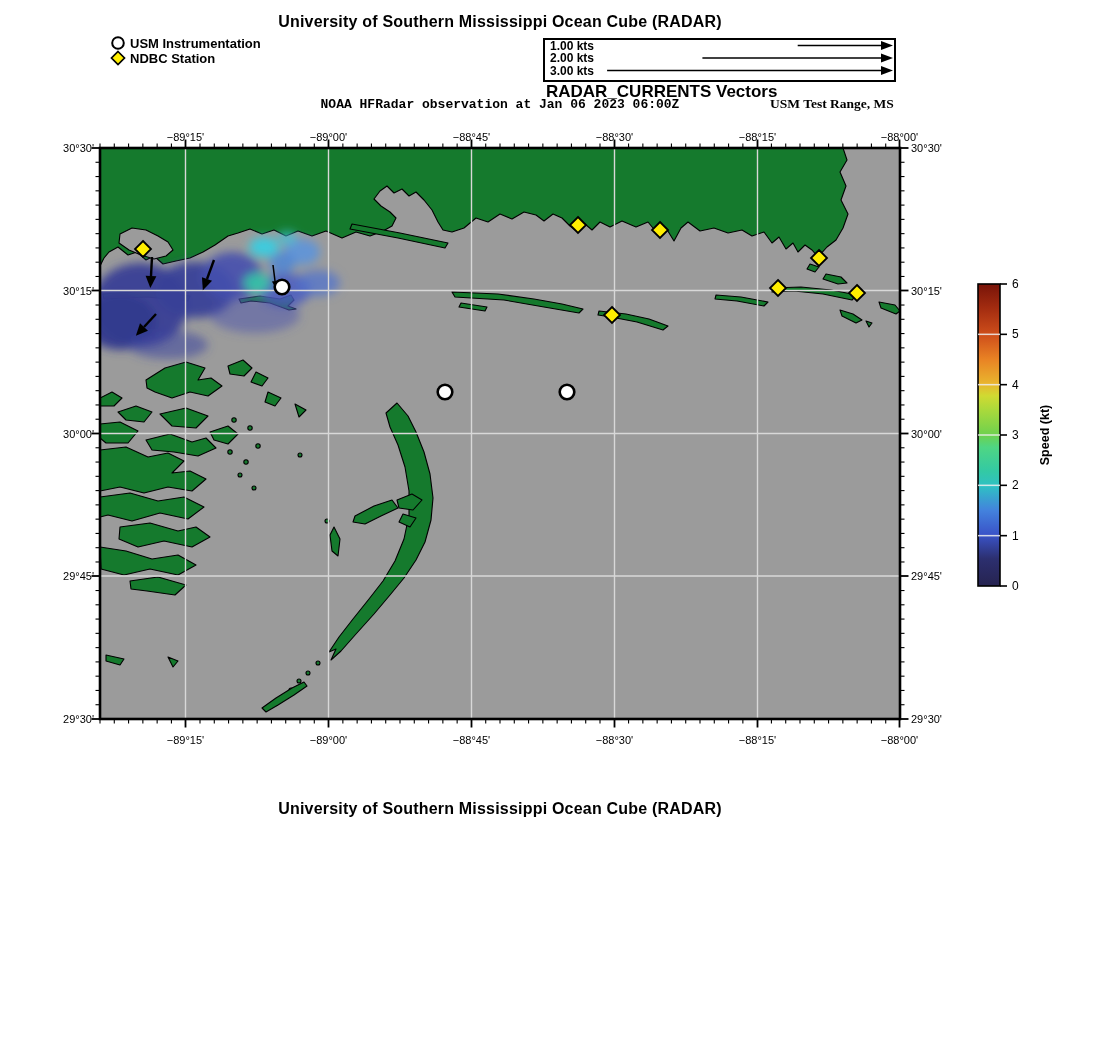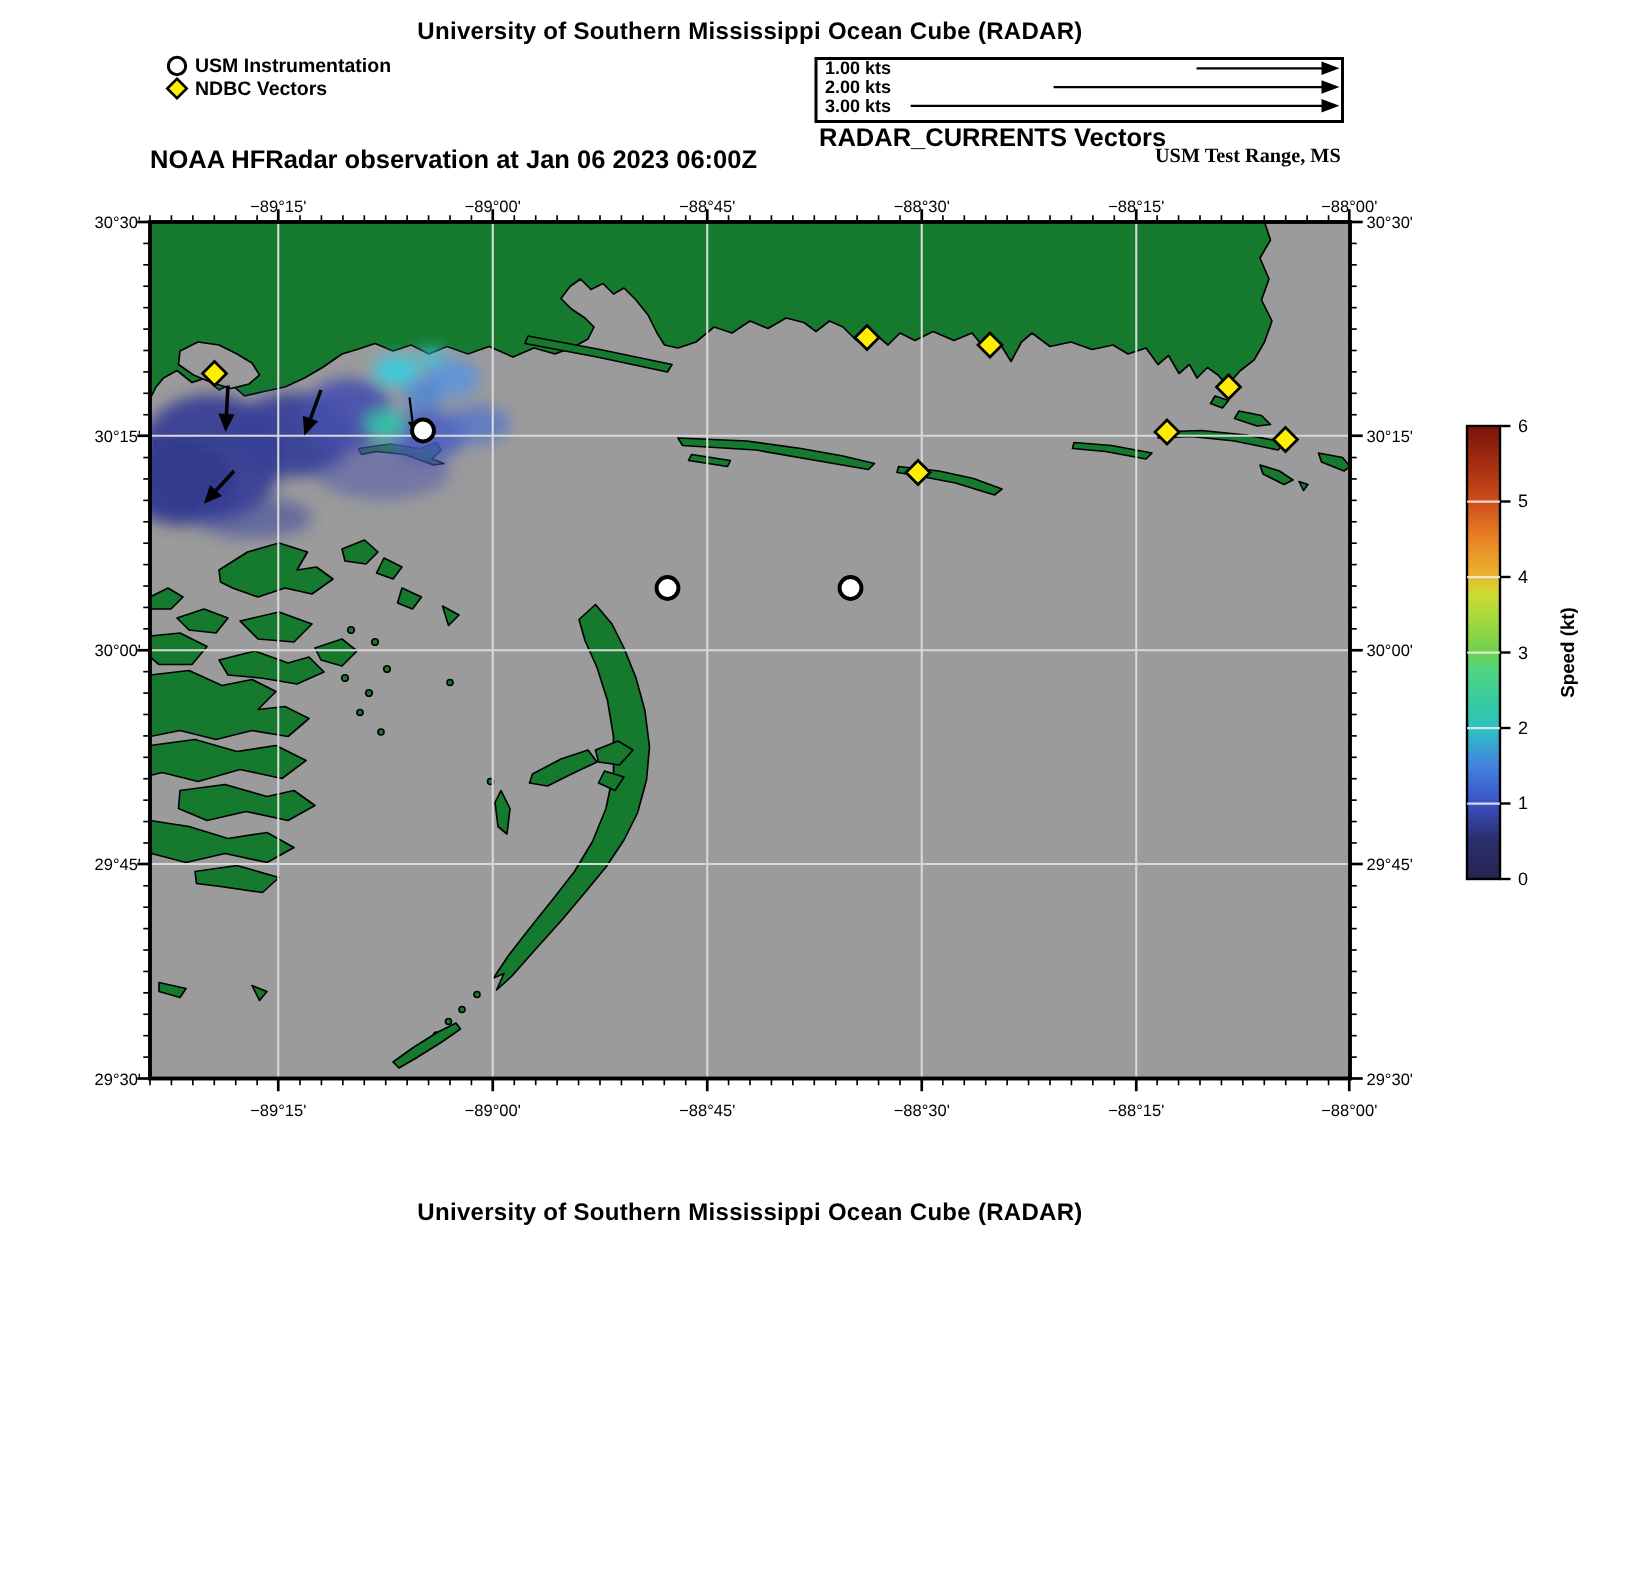--- a/index.html
+++ b/index.html
@@ -15,7 +15,7 @@
   #region-label{left:770px;top:96px;width:140px;text-align:left;
          font-family:"Liberation Serif",serif;font-size:13.5px;font-weight:bold;}
   #legend{left:110px;top:36px;}
-  .legend-row{display:flex;align-items:flex-start;height:15px;}
+  .legend-row{display:flex;align-items:flex-end;height:15px;}
   .legend-row svg{margin-right:4px;}
   .legend-label{font-size:13px;font-weight:bold;}
   #scale-box{left:543px;top:38px;width:349px;height:40px;border:2px solid #000;background:#fff;}

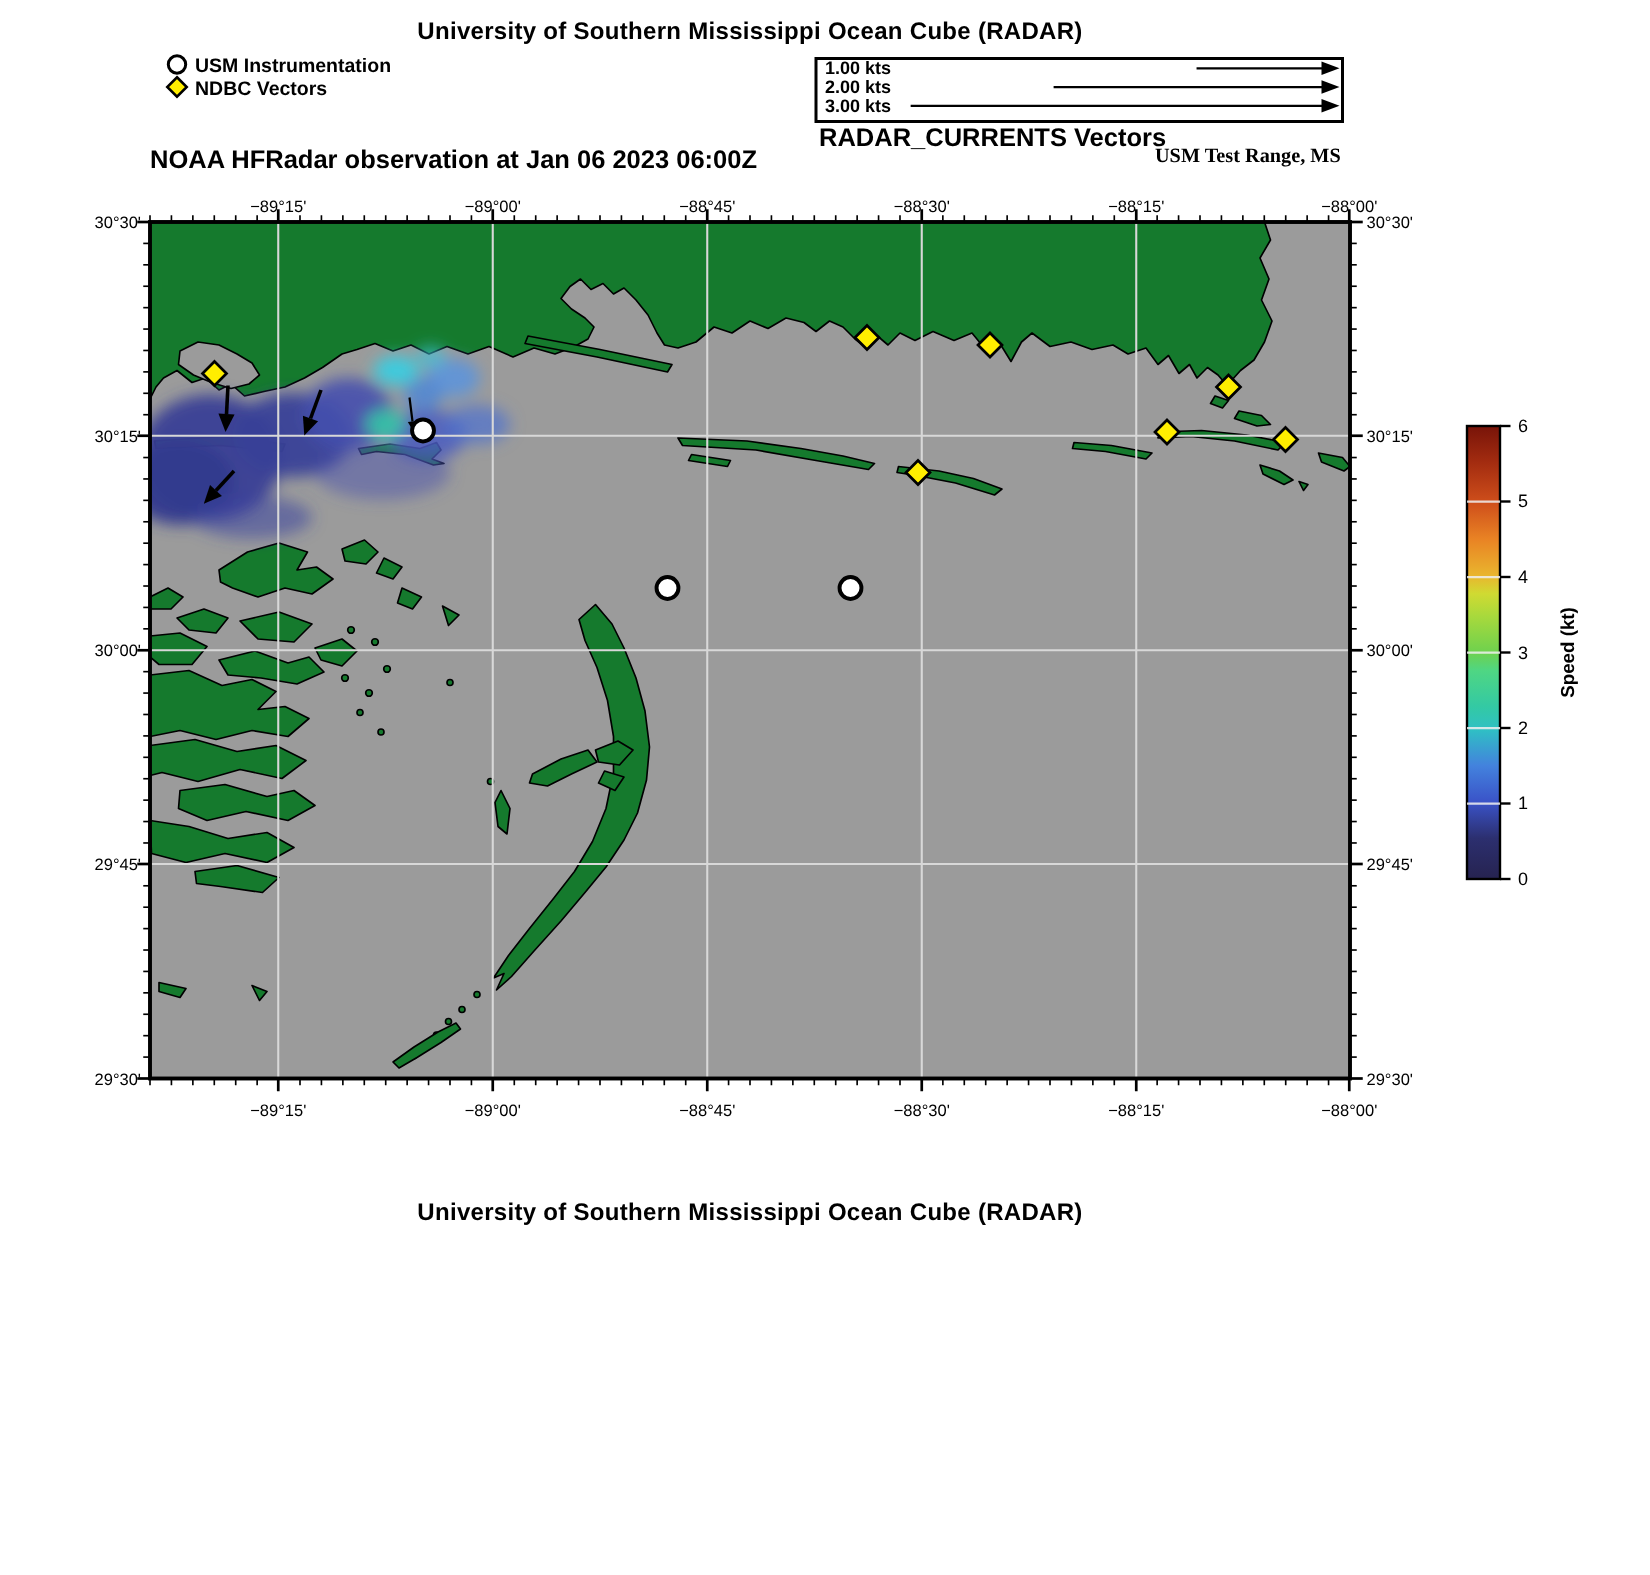--- a/index.html
+++ b/index.html
@@ -41,7 +41,7 @@
       <svg width="16" height="16">
         <polygon points="8,1.5 14.5,8 8,14.5 1.5,8" fill="#ffee00" stroke="#000" stroke-width="1.7"></polygon>
       </svg>
-      <span class="legend-label">NDBC Vectors</span>
+      <span class="legend-label">NDBC Station</span>
     </div>
   </div>
 

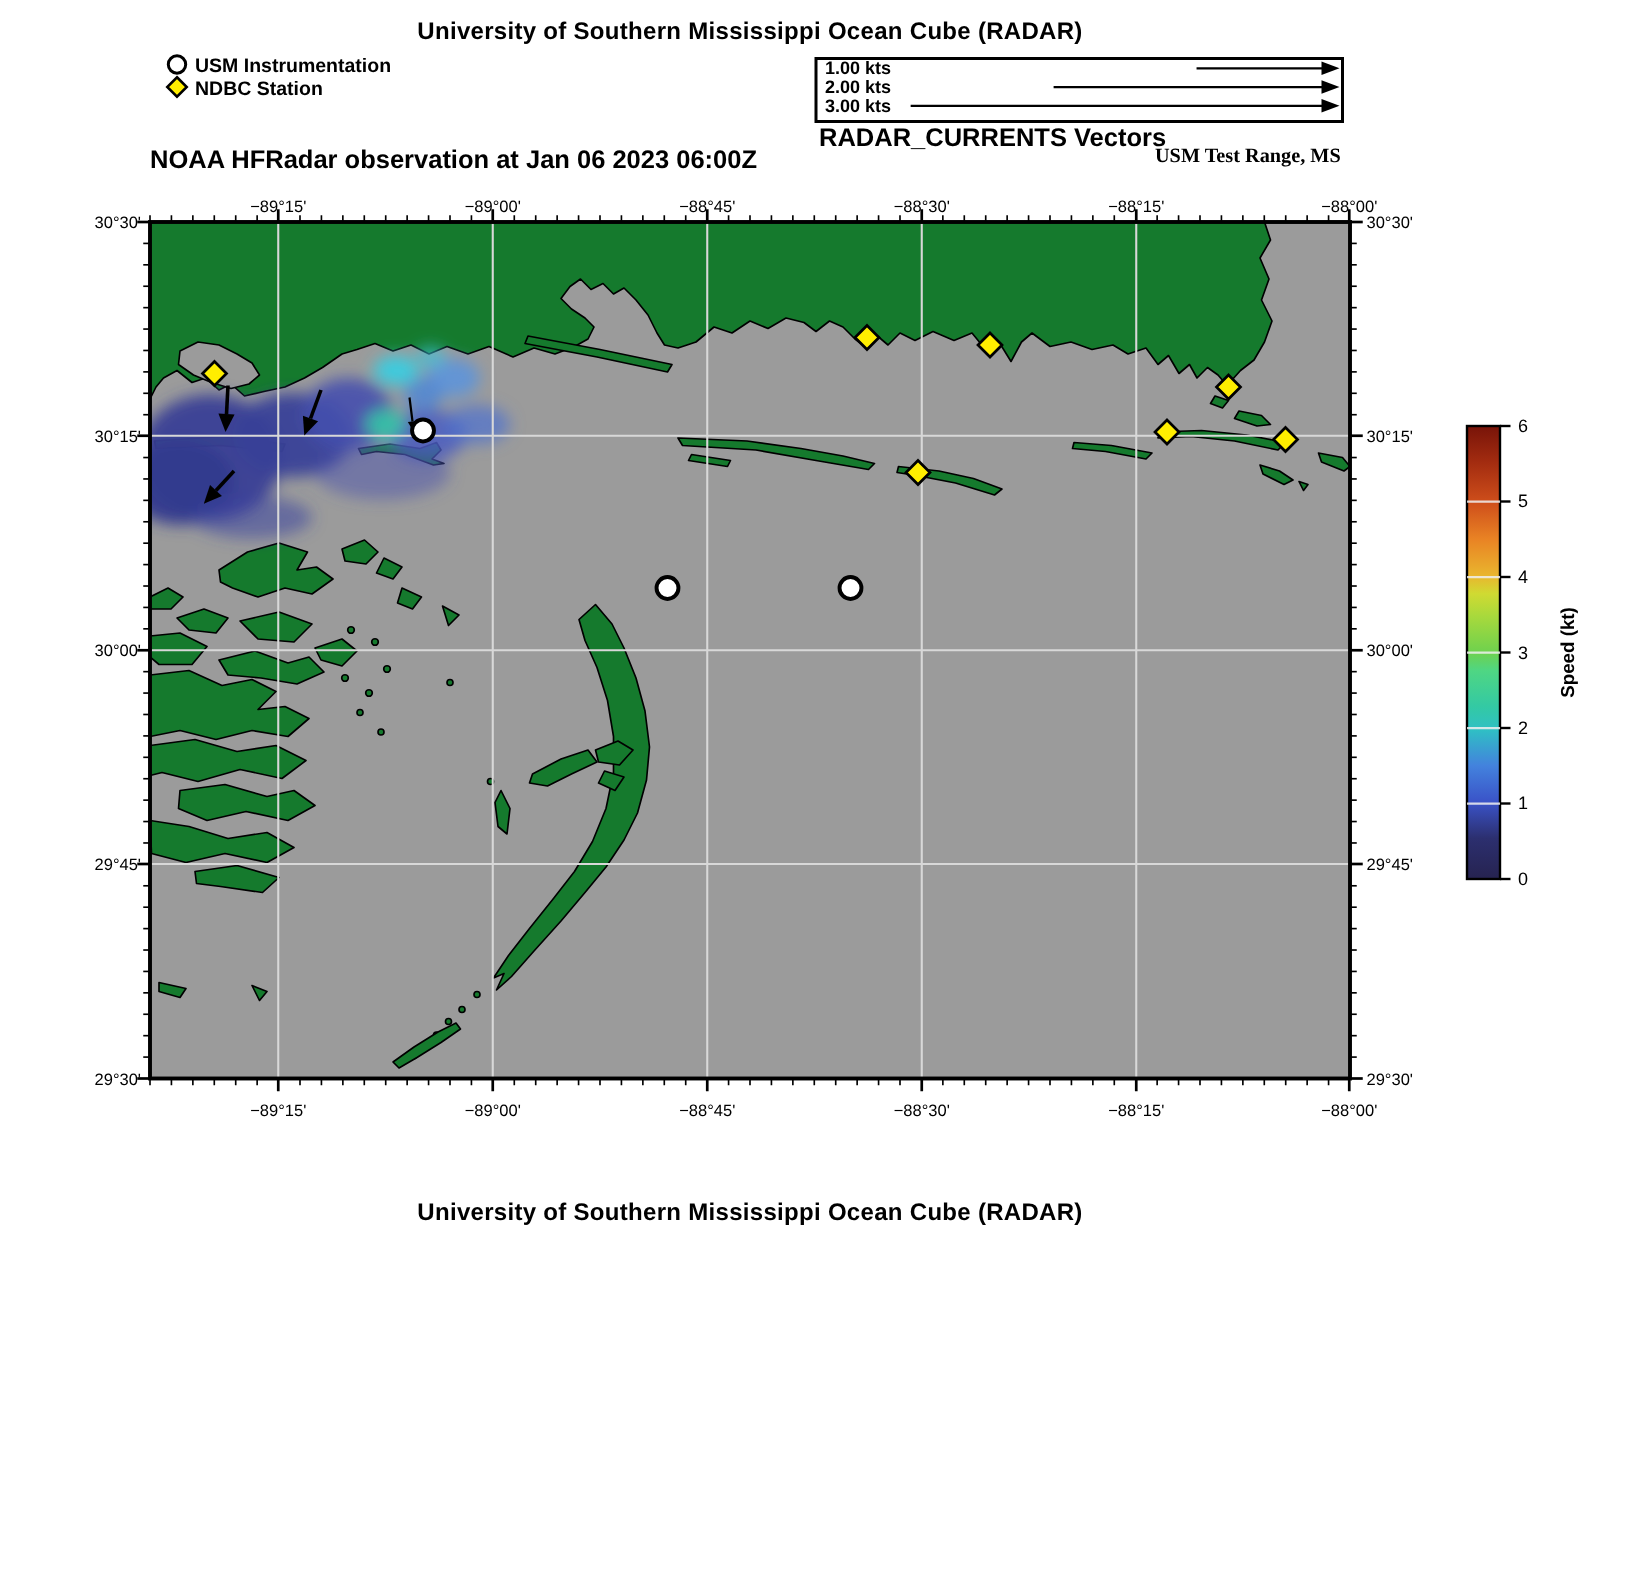--- a/index.html
+++ b/index.html
@@ -10,8 +10,8 @@
          font-size:16px;font-weight:bold;letter-spacing:.2px;}
   #top-title{top:13px;}
   #bottom-title{top:800px;}
-  #subtitle{left:100px;width:800px;top:97px;text-align:left;
-         font-family:Liberation Sans, sans-serif;font-size:17px;font-weight:bold;}
+  #subtitle{left:100px;width:800px;top:97px;text-align:center;
+         font-family:Liberation Mono, monospace;font-size:13px;font-weight:bold;}
   #region-label{left:770px;top:96px;width:140px;text-align:left;
          font-family:"Liberation Serif",serif;font-size:13.5px;font-weight:bold;}
   #legend{left:110px;top:36px;}

